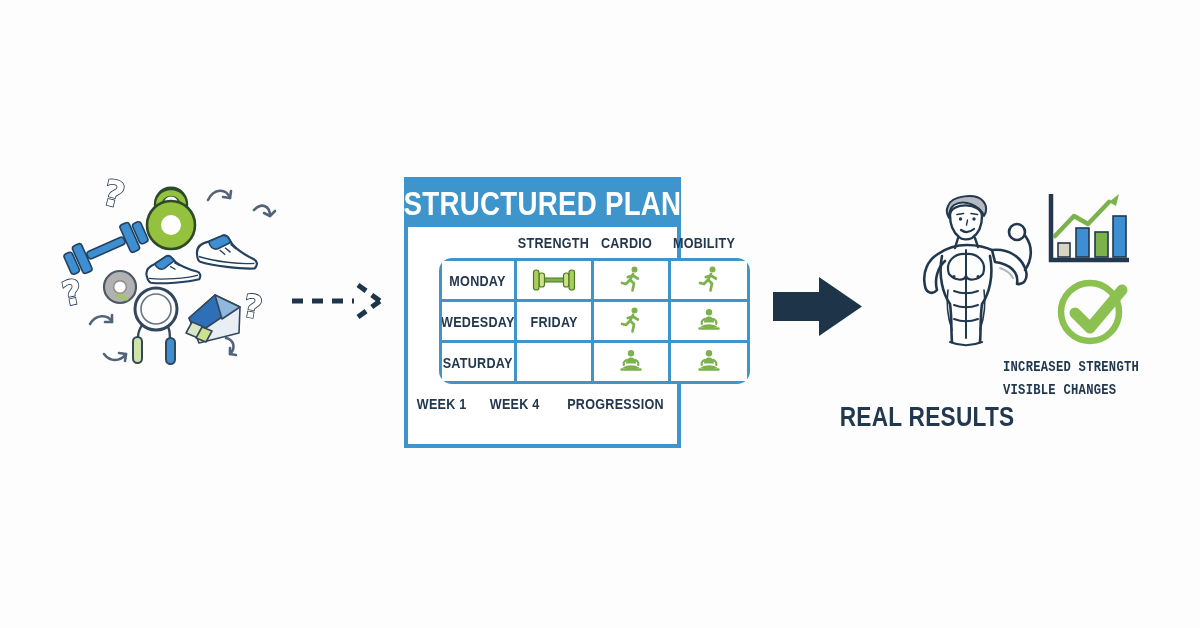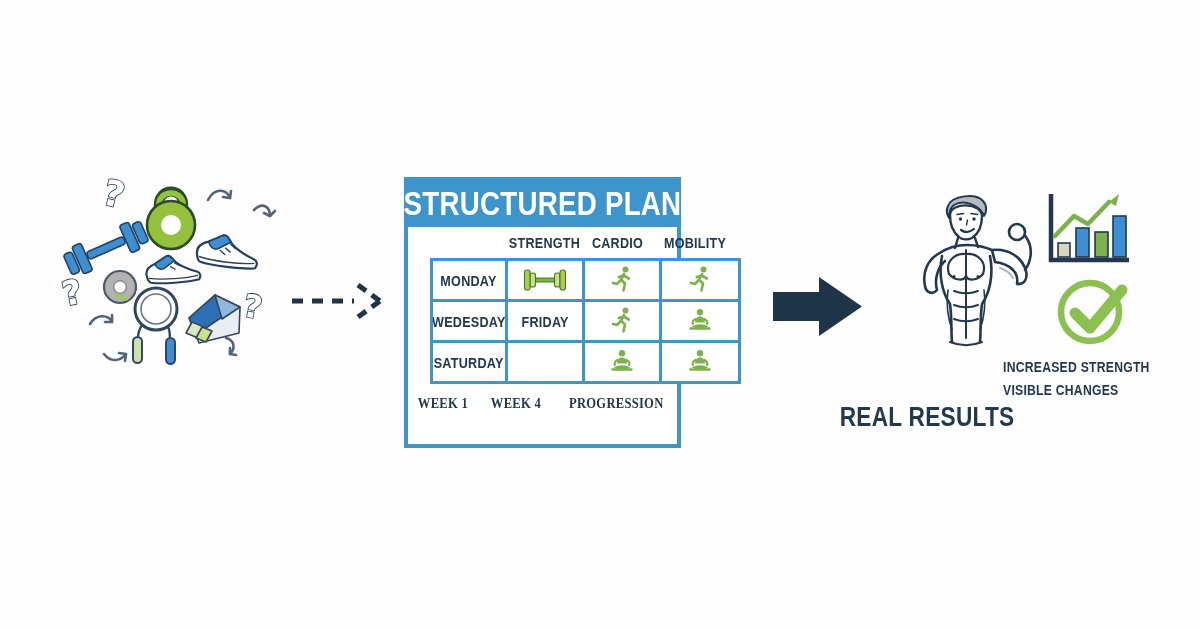--- a/index.html
+++ b/index.html
@@ -23,7 +23,7 @@
     height:46px;background:var(--blue,#3e95cb);display:flex;
     align-items:center;justify-content:center;color:#fff;font-size:33px;
   }
-  .col-headers,.grid{margin-left:22px;}
+  .col-headers,.grid{margin-left:31px;}
   .col-headers{
     display:grid;grid-template-columns:72px 77px 77px 79px;height:31px;
     align-items:center;text-align:center;font-size:15px;color:var(--navy);

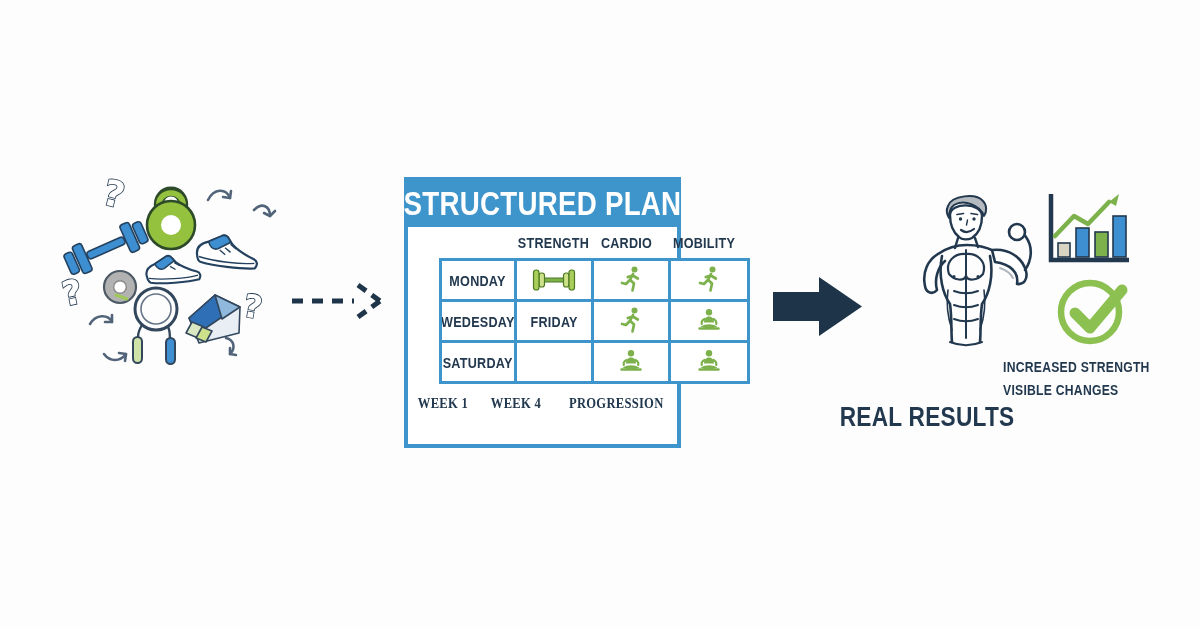--- a/index.html
+++ b/index.html
@@ -32,6 +32,7 @@
     display:grid;grid-template-columns:72px 74px 74px 76px;
     grid-auto-rows:38px;gap:3px;padding:3px;background:var(--blue,#3e95cb);
     width:fit-content;
+    border-radius:13px;
   }
   .cell{
     background:#fff;display:flex;align-items:center;justify-content:center;

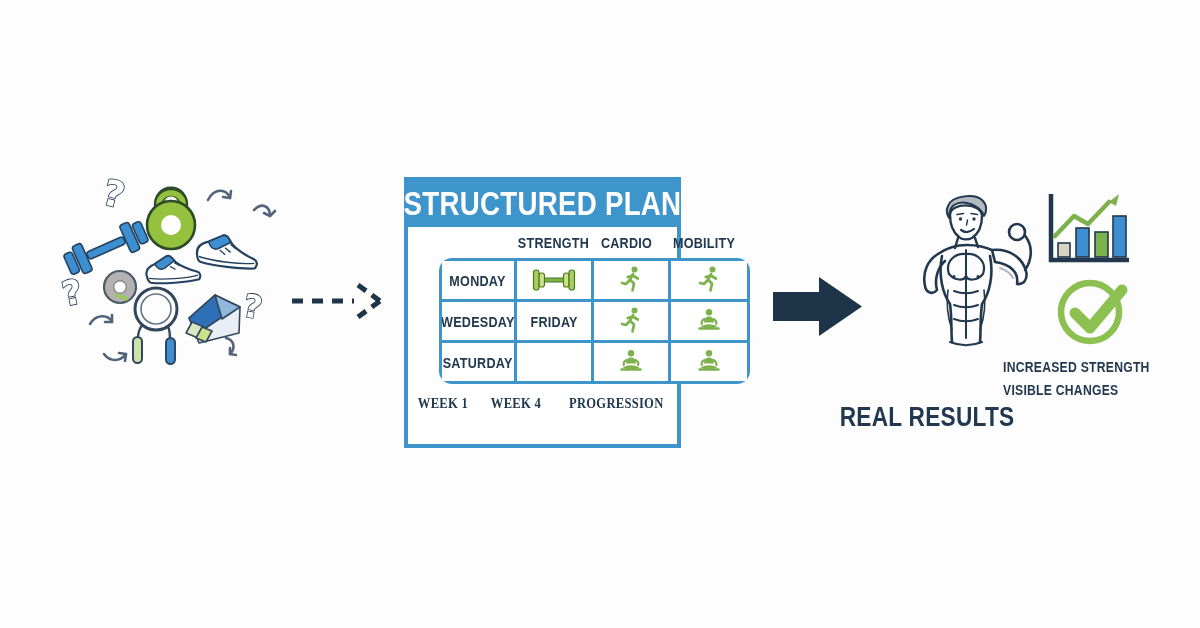--- a/index.html
+++ b/index.html
@@ -42,7 +42,7 @@
     margin-top:11px;display:flex;align-items:center;justify-content:center;
     gap:7px;font-size:15px;color:var(--navy);font-family:Liberation Serif, serif;
   }
-  .results{font-size:14.5px;line-height:23px;color:var(--navy);}
+  .results{font-size:14.5px;line-height:23px;color:var(--navy);font-family:Liberation Mono, monospace;}
   svg{display:block;}
   text.qmark{font-family:"DejaVu Sans",sans-serif;font-weight:bold;
     fill:#ffffff;stroke:var(--navy,#22384e);stroke-width:1.6px;paint-order:stroke;}

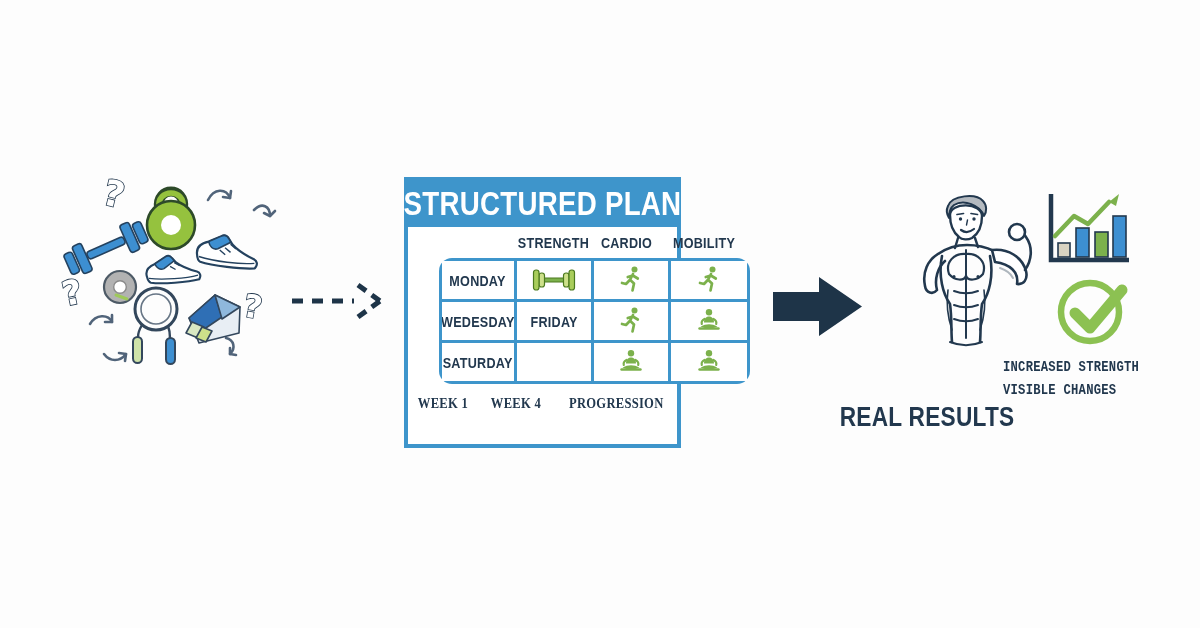--- a/index.html
+++ b/index.html
@@ -40,7 +40,7 @@
   }
   .timeline{
     margin-top:11px;display:flex;align-items:center;justify-content:center;
-    gap:7px;font-size:15px;color:var(--navy);font-family:Liberation Serif, serif;
+    gap:7px;font-size:15px;color:var(--navy);
   }
   .results{font-size:14.5px;line-height:23px;color:var(--navy);font-family:Liberation Mono, monospace;}
   svg{display:block;}

